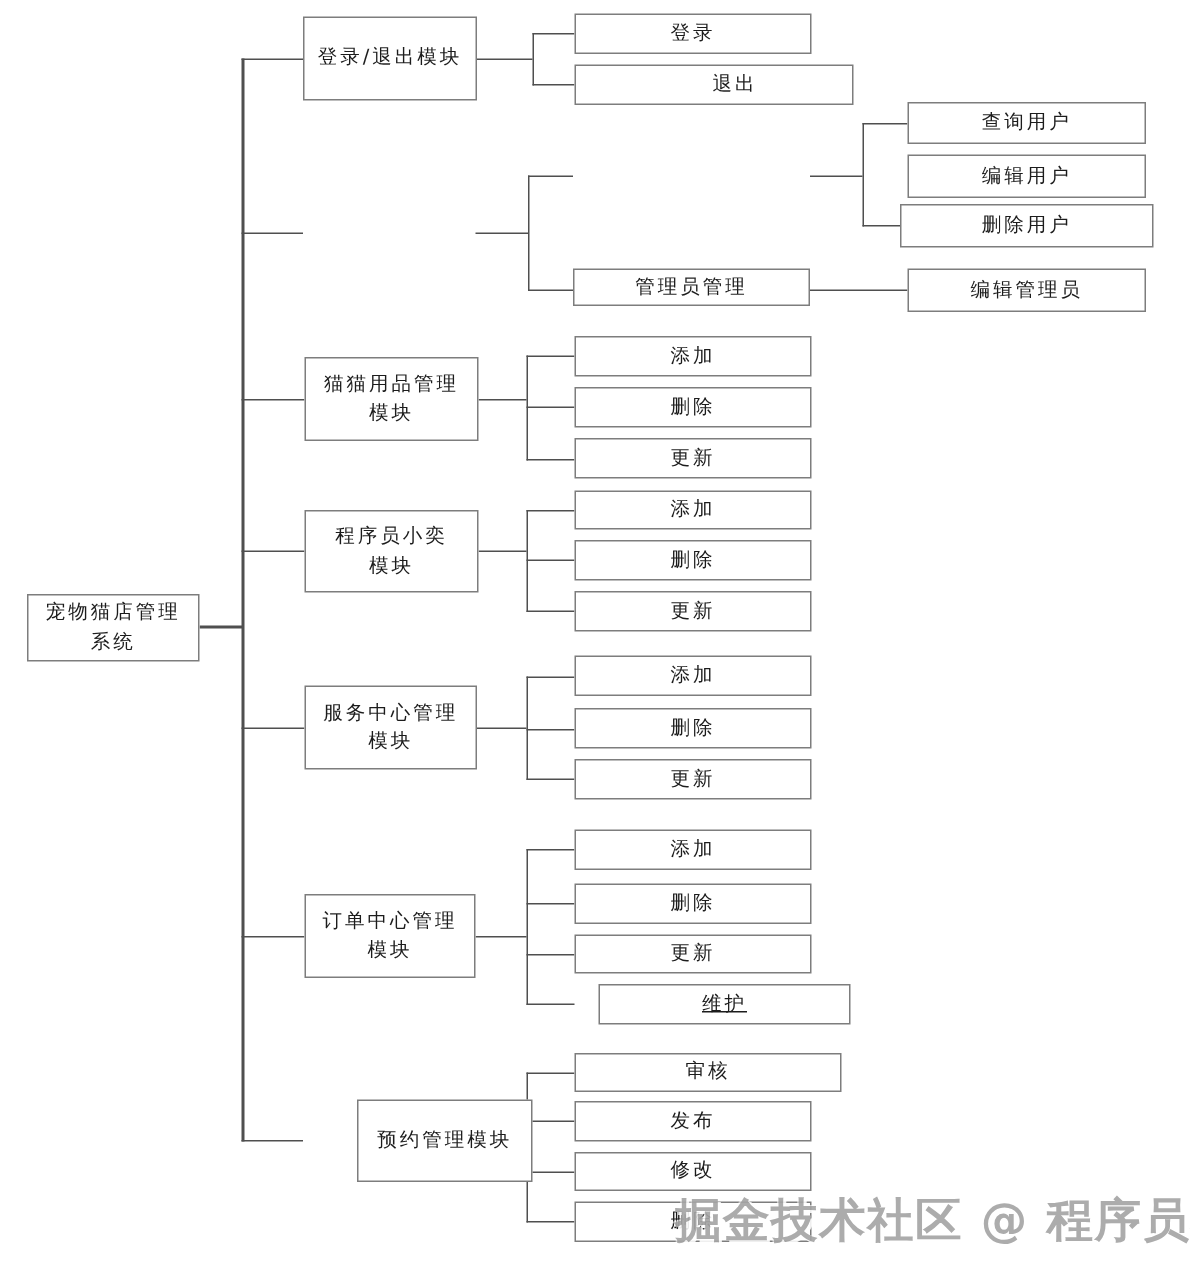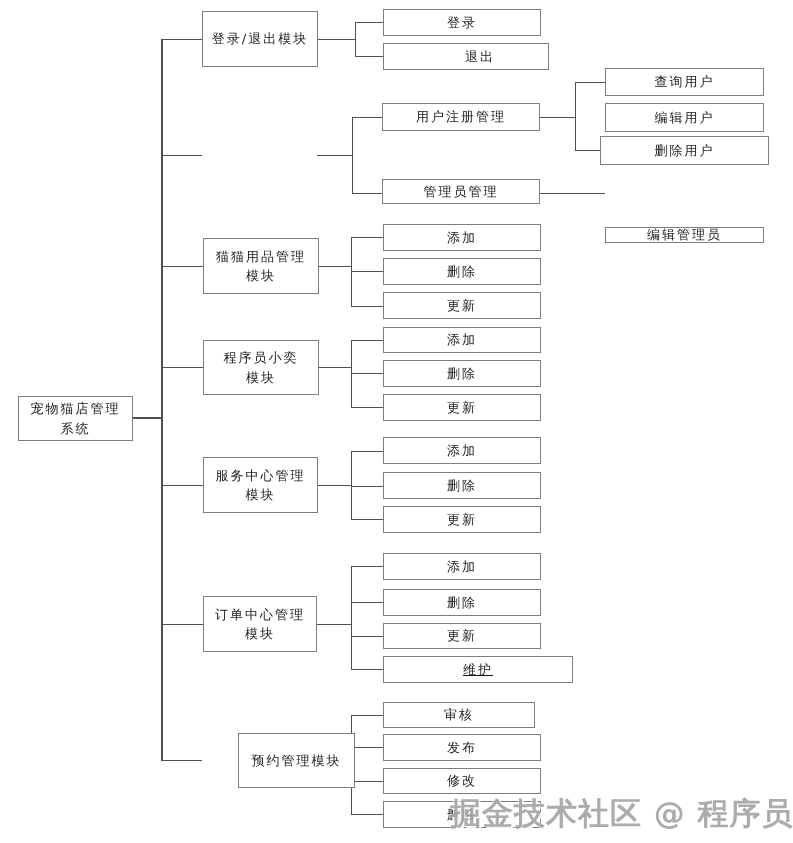--- a/index.html
+++ b/index.html
@@ -70,7 +70,7 @@
   <div class="node" style="left:214px; top:733px; width:117px; height:55px;margin-left:24px;">预约管理模块</div>
 
   <div class="node" style="left:383px; top:9px; width:158px; height:27px;">登录</div>
-  <div class="node" style="left:383px; top:43px; width:166px; height:27px;padding-left:28px;">退出</div>
+  <div class="node" style="left:383px; top:43px; width:186px; height:27px;padding-left:28px;">退出</div>
 
   <div class="node" style="left:382px; top:103px; width:158px; height:28px;">用户注册管理</div>
   <div class="node" style="left:382px; top:179px; width:158px; height:25px;">管理员管理</div>

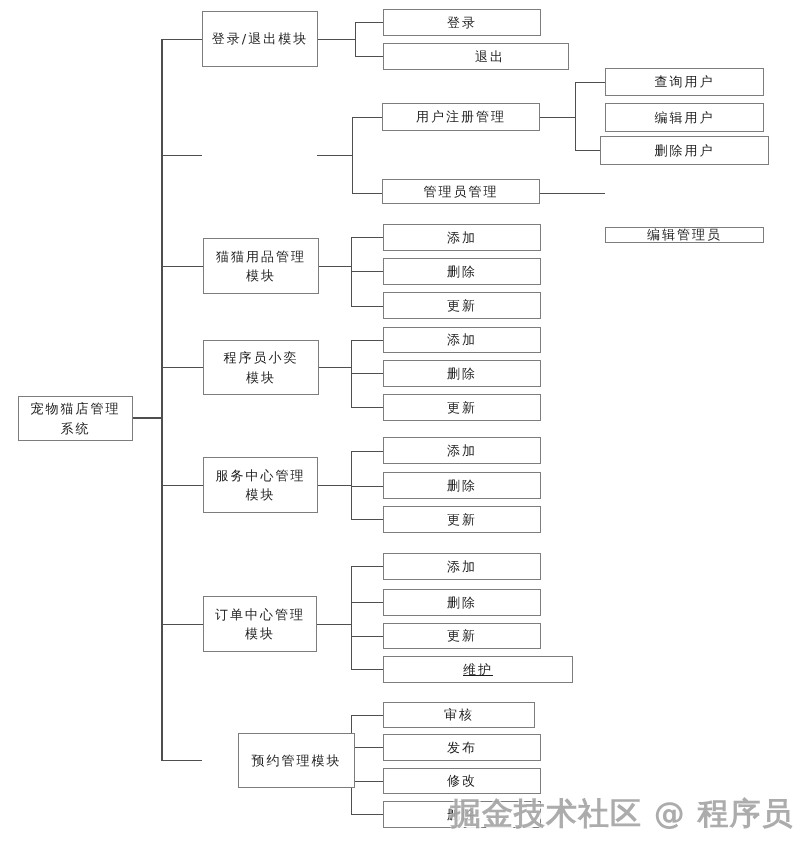--- a/index.html
+++ b/index.html
@@ -72,7 +72,6 @@
   <div class="node" style="left:383px; top:9px; width:158px; height:27px;">登录</div>
   <div class="node" style="left:383px; top:43px; width:186px; height:27px;padding-left:28px;">退出</div>
 
-  <div class="node" style="left:382px; top:103px; width:158px; height:28px;">用户注册管理</div>
   <div class="node" style="left:382px; top:179px; width:158px; height:25px;">管理员管理</div>
 
   <div class="node" style="left:605px; top:68px; width:159px; height:28px;">查询用户</div>

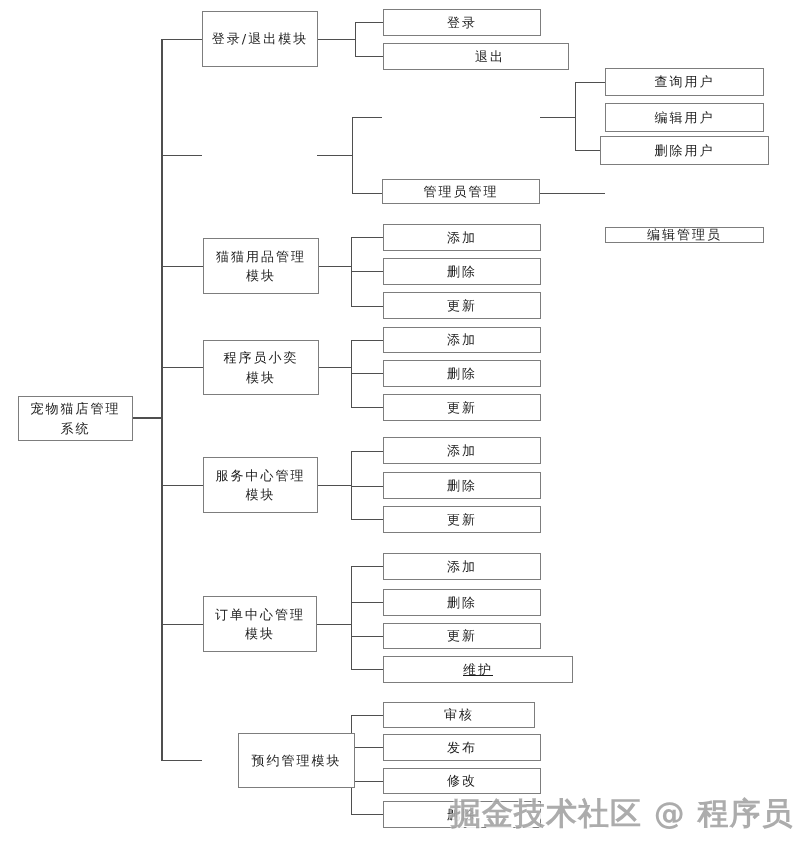--- a/index.html
+++ b/index.html
@@ -77,7 +77,7 @@
   <div class="node" style="left:605px; top:68px; width:159px; height:28px;">查询用户</div>
   <div class="node" style="left:605px; top:103px; width:159px; height:29px;">编辑用户</div>
   <div class="node" style="left:600px; top:136px; width:169px; height:29px;">删除用户</div>
-  <div class="node" style="left:605px; top:179px; width:159px; height:16px;margin-top:48px;">编辑管理员</div>
+  <div class="node" style="left:605px; top:179px; width:159px; height:29px;">编辑管理员</div>
 
   <div class="node" style="left:383px; top:224px; width:158px; height:27px;">添加</div>
   <div class="node" style="left:383px; top:258px; width:158px; height:27px;">删除</div>

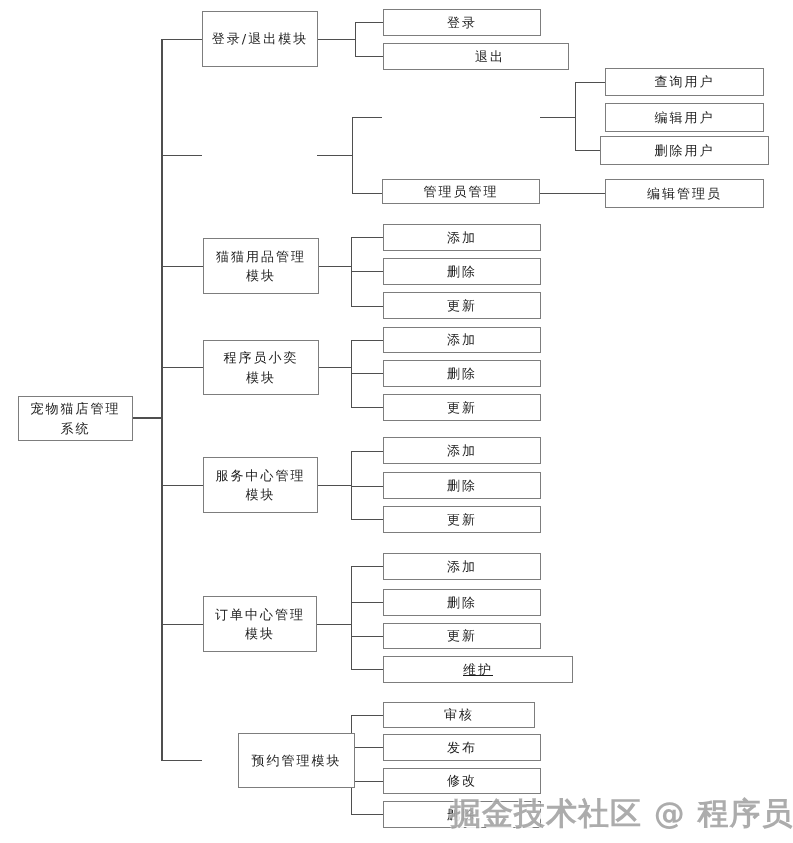--- a/index.html
+++ b/index.html
@@ -94,7 +94,7 @@
   <div class="node" style="left:383px; top:553px; width:158px; height:27px;">添加</div>
   <div class="node" style="left:383px; top:589px; width:158px; height:27px;">删除</div>
   <div class="node" style="left:383px; top:623px; width:158px; height:26px;">更新</div>
-  <div class="node" style="left:383px; top:656px; width:190px; height:27px;text-decoration:underline;">维护</div>
+  <div class="node" style="left:399px; top:656px; width:168px; height:27px;text-decoration:underline;">维护</div>
 
   <div class="node" style="left:383px; top:702px; width:152px; height:26px;">审核</div>
   <div class="node" style="left:383px; top:734px; width:158px; height:27px;">发布</div>

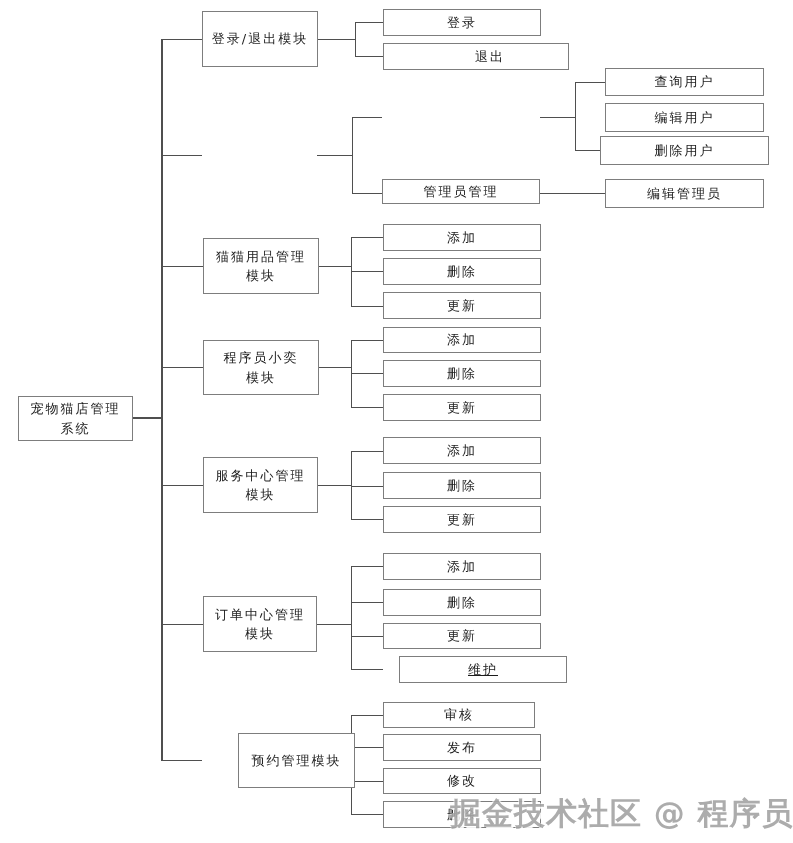--- a/index.html
+++ b/index.html
@@ -96,7 +96,7 @@
   <div class="node" style="left:383px; top:623px; width:158px; height:26px;">更新</div>
   <div class="node" style="left:399px; top:656px; width:168px; height:27px;text-decoration:underline;">维护</div>
 
-  <div class="node" style="left:383px; top:702px; width:152px; height:26px;">审核</div>
+  <div class="node" style="left:383px; top:702px; width:178px; height:26px;">审核</div>
   <div class="node" style="left:383px; top:734px; width:158px; height:27px;">发布</div>
   <div class="node" style="left:383px; top:768px; width:158px; height:26px;">修改</div>
   <div class="node" style="left:383px; top:801px; width:158px; height:27px;">删除</div>

